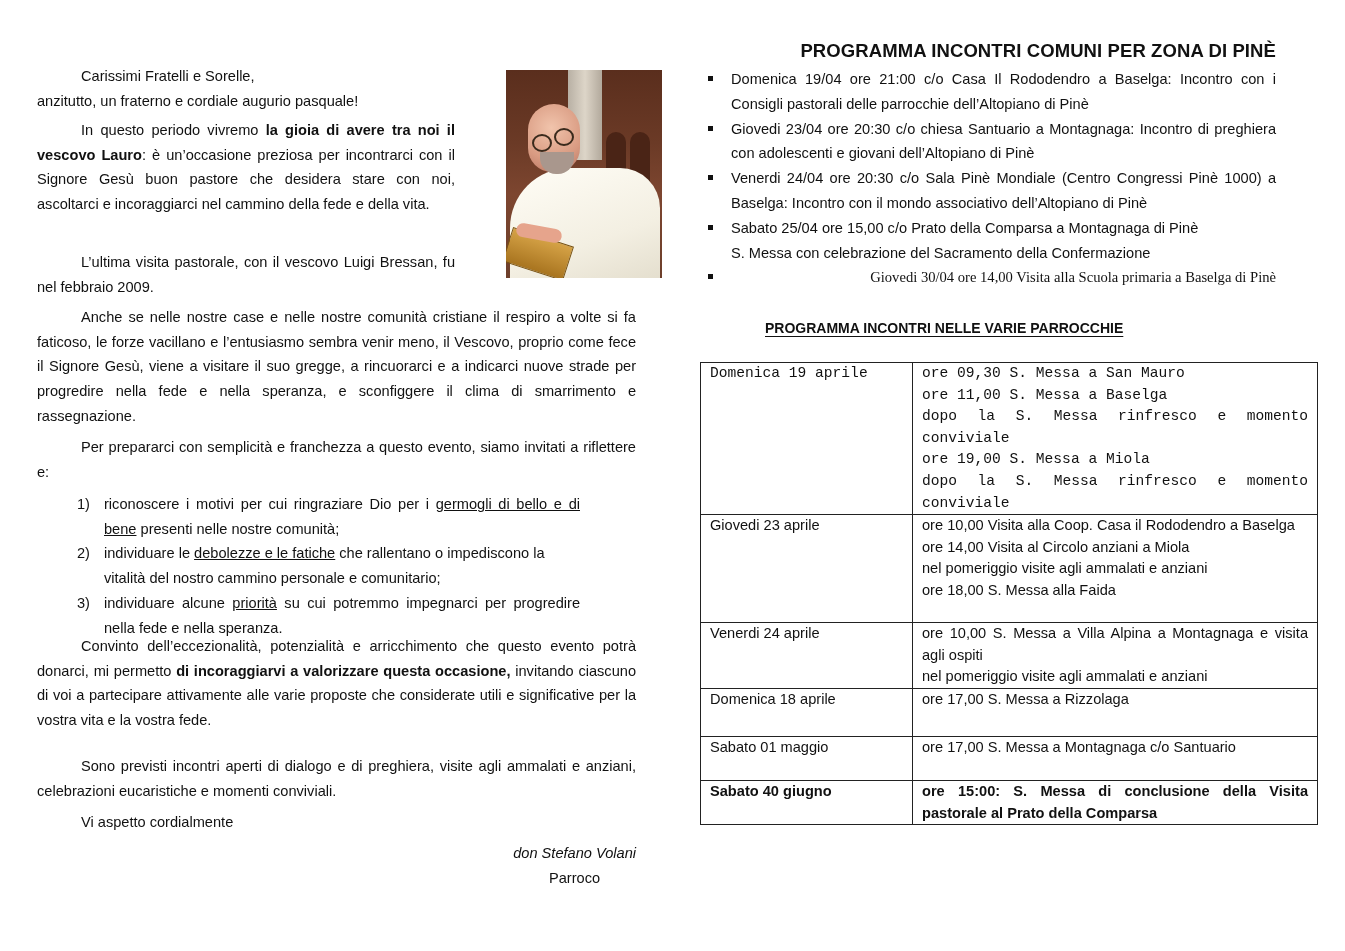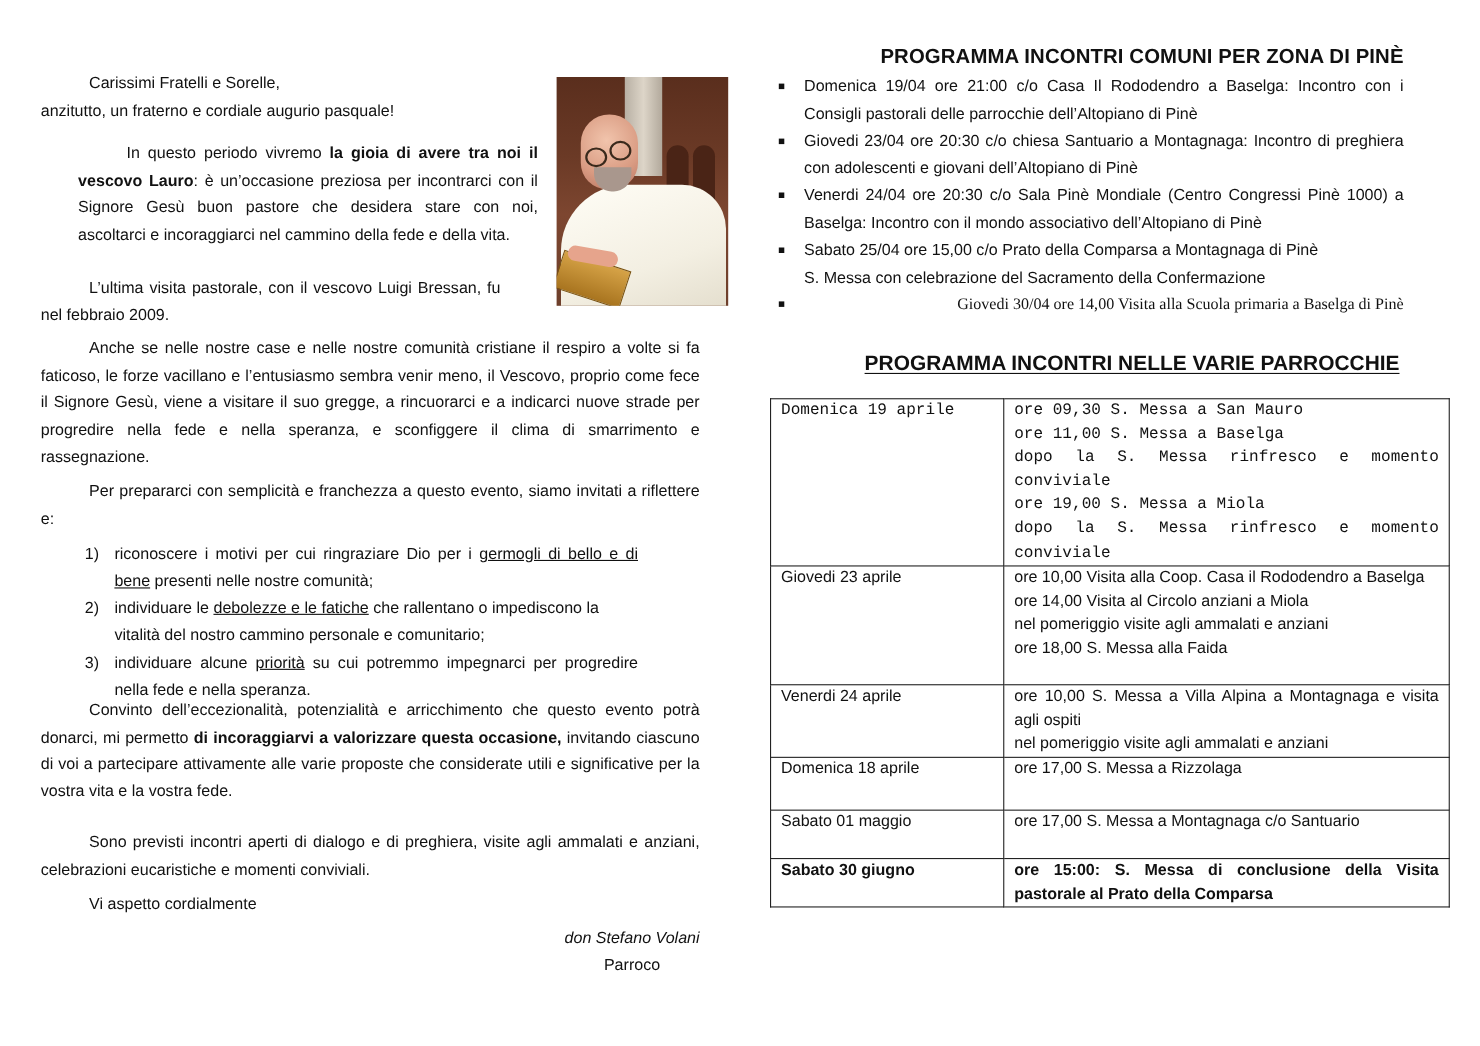--- a/index.html
+++ b/index.html
@@ -64,7 +64,7 @@
   </p>
   <p class="p narrow" style="top:89px;">anzitutto, un fraterno e cordiale augurio pasquale!</p>
 
-  <p class="p narrow indent" style="top:128px;margin-left:34px;"><span>In questo periodo vivremo </span><b>la gioia di avere tra noi il vescovo Lauro</b><span>: è un’occasione preziosa per incontrarci con il Signore Gesù buon pastore che desidera stare con noi, ascoltarci e incoraggiarci nel cammino della fede e della vita.</span></p>
+  <p class="p narrow indent" style="top:118px;"><span>In questo periodo vivremo </span><b>la gioia di avere tra noi il vescovo Lauro</b><span>: è un’occasione preziosa per incontrarci con il Signore Gesù buon pastore che desidera stare con noi, ascoltarci e incoraggiarci nel cammino della fede e della vita.</span></p>
 
   <div class="photo">
     <div class="pillar"></div>

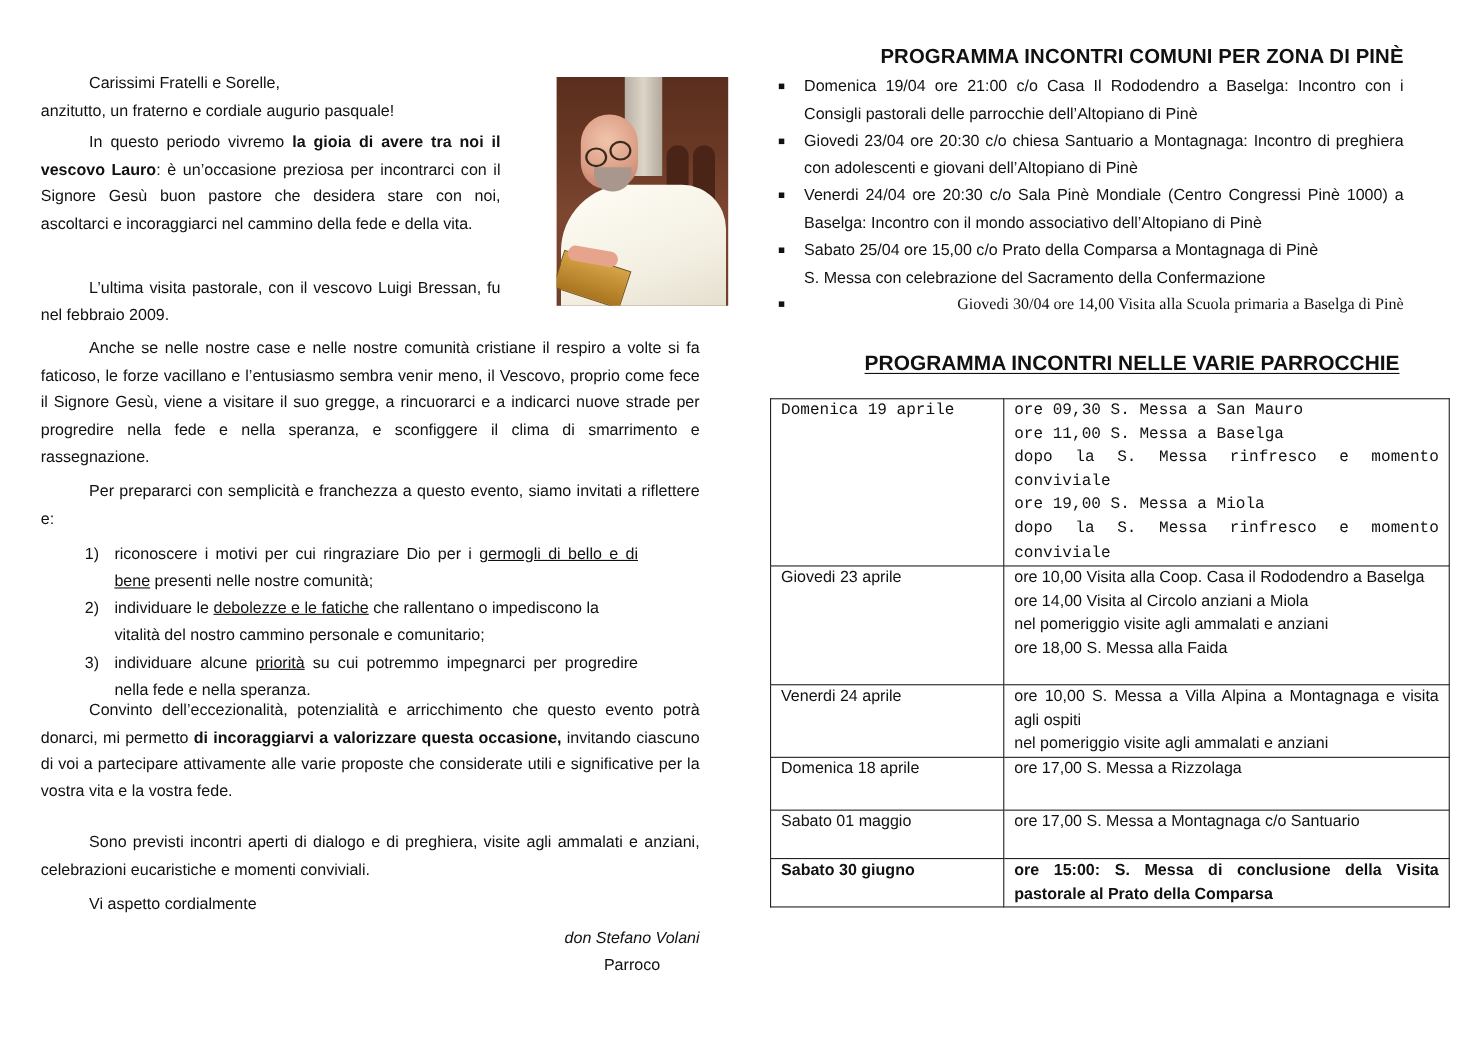--- a/index.html
+++ b/index.html
@@ -45,7 +45,7 @@
   .bullets { position: absolute; top: 67px; left: 0; width: 576px; margin: 0; padding: 0; list-style: none; }
   .bullets li { position: relative; padding-left: 31px; line-height: 24.8px; text-align: justify; }
   .bullets li .sq { position: absolute; left: 8px; top: 9px; width: 5px; height: 5px; background: #111; }
-  .h2 { position: absolute; top: 320px; left: 65px; font-weight: bold; font-size: 19px; text-decoration: underline; text-underline-offset: 3px; margin-left: 21px; }
+  .h2 { position: absolute; top: 320px; left: 65px; font-weight: bold; font-size: 14px; text-decoration: underline; text-underline-offset: 3px; }
 
   table.sched { position: absolute; top: 362px; left: 0; width: 618px; border-collapse: collapse; }
   table.sched td { border: 1.3px solid #222; vertical-align: top; padding: 0 9px; line-height: 21.6px; font-size: 14.6px; }

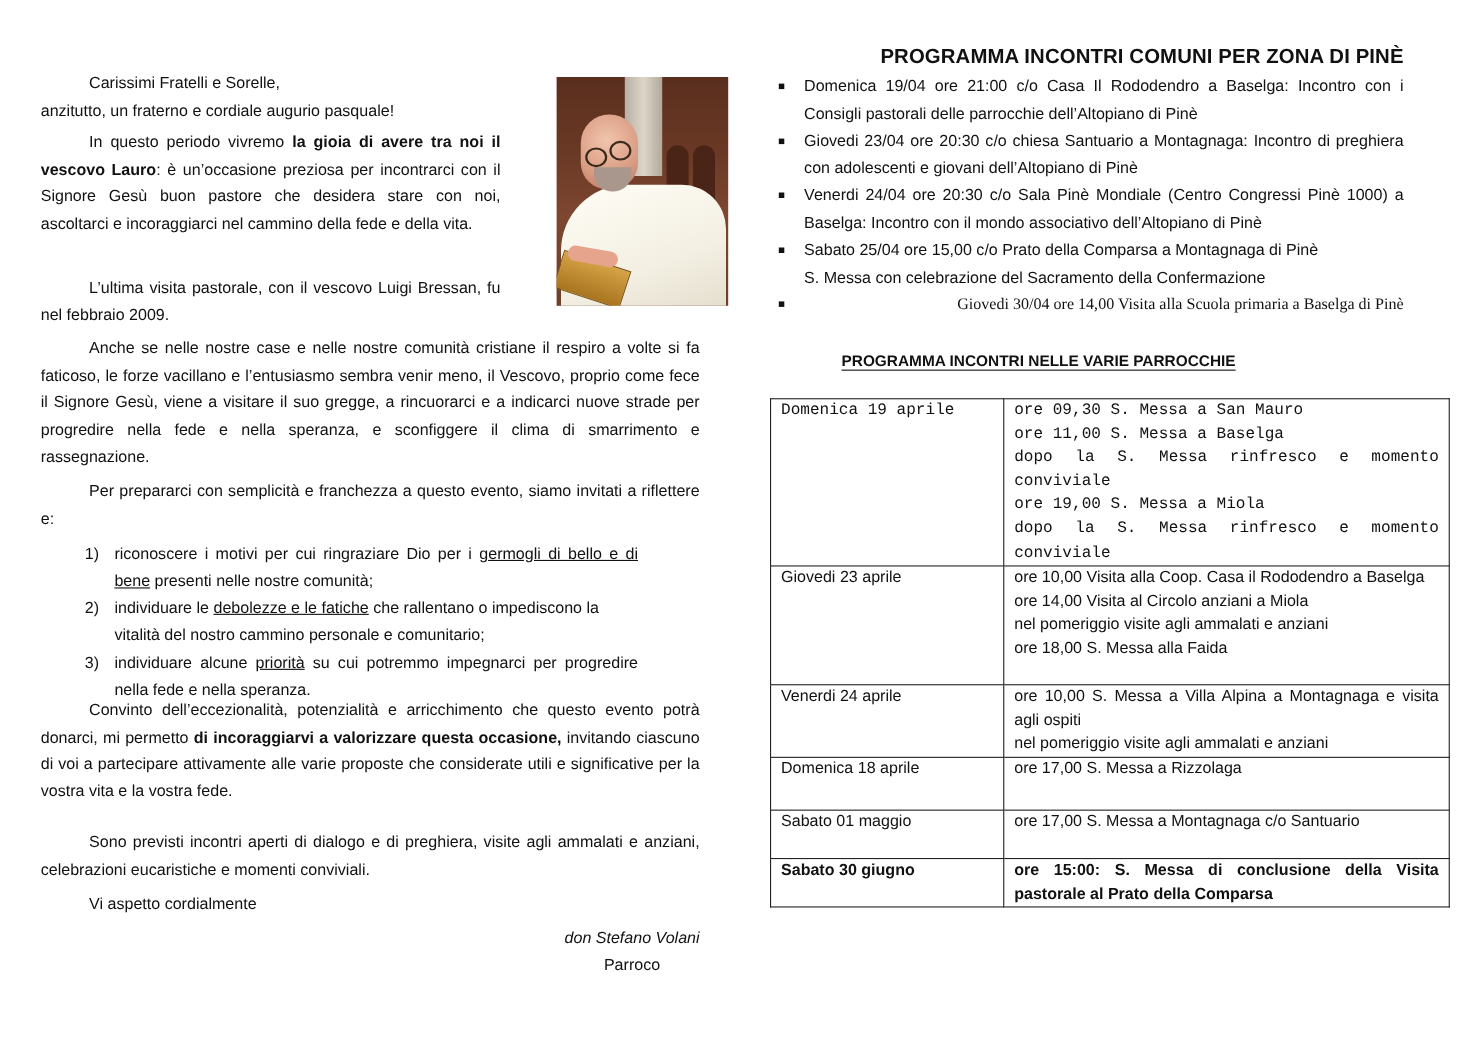--- a/index.html
+++ b/index.html
@@ -162,7 +162,7 @@
           </td>
         </tr>
         <tr class="bold" style="height: 43px;">
-          <td class="day">Sabato 30 giugno</td>
+          <td class="day">Sabato 40 giugno</td>
           <td class="acts">
             <span class="act-line">ore 15:00: S. Messa di conclusione della Visita pastorale al Prato della Comparsa</span>
           </td>

